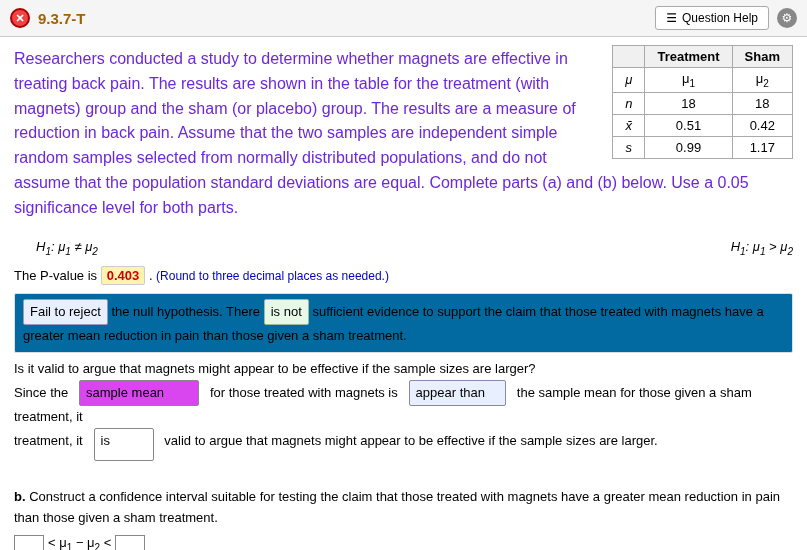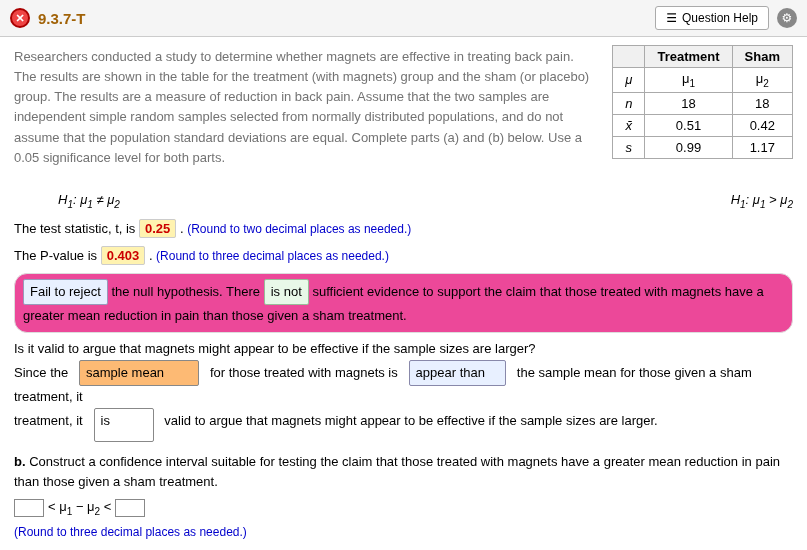--- a/index.html
+++ b/index.html
@@ -67,10 +67,10 @@
     }
 
     .problem-text {
-      font-size: 13px;
+      font-size: 16px;
       line-height: 1.55;
-      color: #737373;
-      margin-bottom: 16px;
+      color: #6d28d9;
+      margin-bottom: 10px;
     }
 
     .table-container {

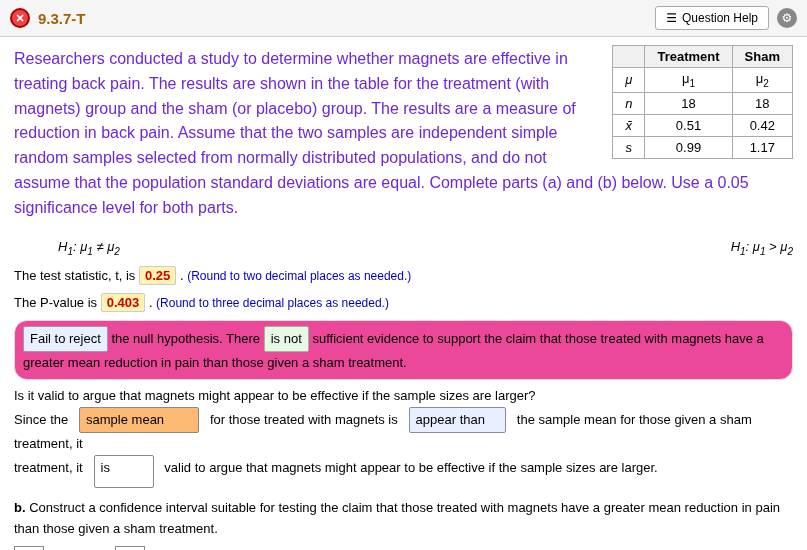--- a/index.html
+++ b/index.html
@@ -99,7 +99,7 @@
     .hypotheses-row {
       display: flex;
       justify-content: space-between;
-      margin: 8px 0 10px 44px;
+      margin: 8px 0 10px 22px;
       font-size: 13px;
       text-align: center;
     }

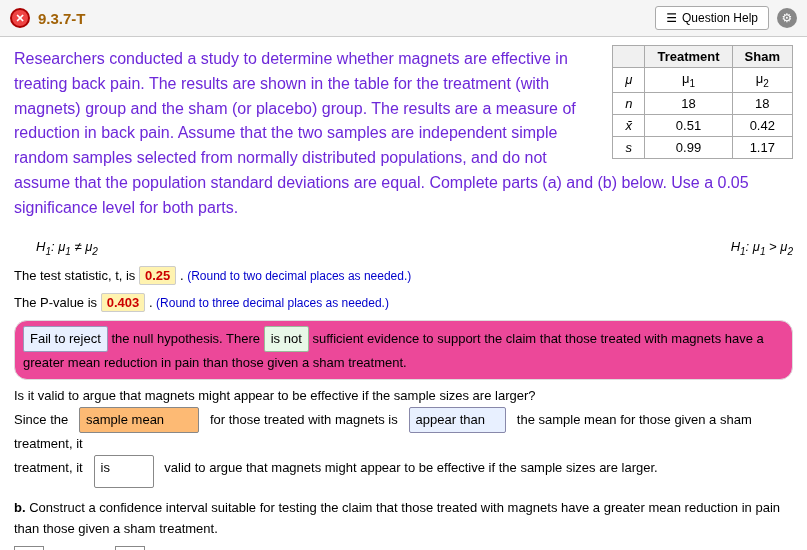--- a/index.html
+++ b/index.html
@@ -291,11 +291,6 @@
     </span>
   </div>
 
-  <div class="stat-line">
-    <span>The test statistic, t, is</span>
-    <span class="highlighted-value">0.25</span>
-    . <span class="blue-note">(Round to two decimal places as needed.)</span>
-  </div>
 
   <div class="stat-line">
     <span>The P-value is</span>

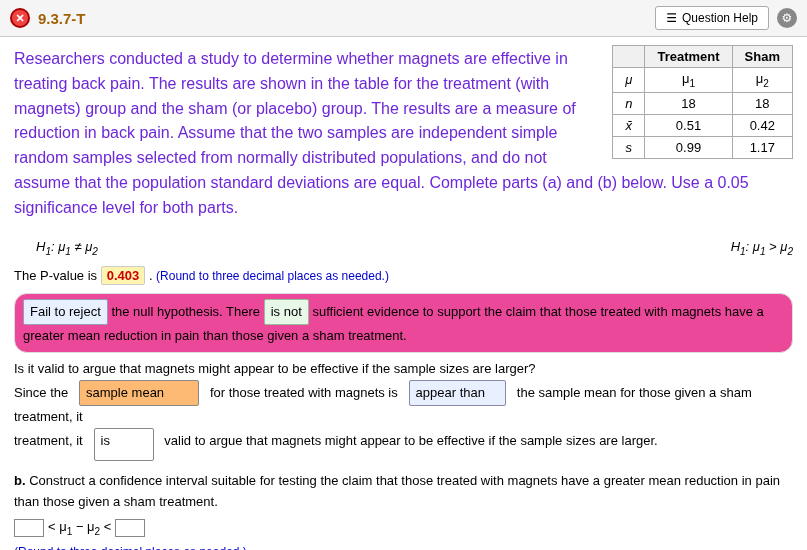--- a/index.html
+++ b/index.html
@@ -134,10 +134,10 @@
       font-size: 13px;
       line-height: 1.7;
       margin: 4px 0;
-      background: #ec4899;
+      background: #0369a1;
       border: 1px solid #ddd;
       padding: 5px 8px;
-      border-radius: 13px;
+      border-radius: 2px;
     }
     .inline-box {
       display: inline-block;

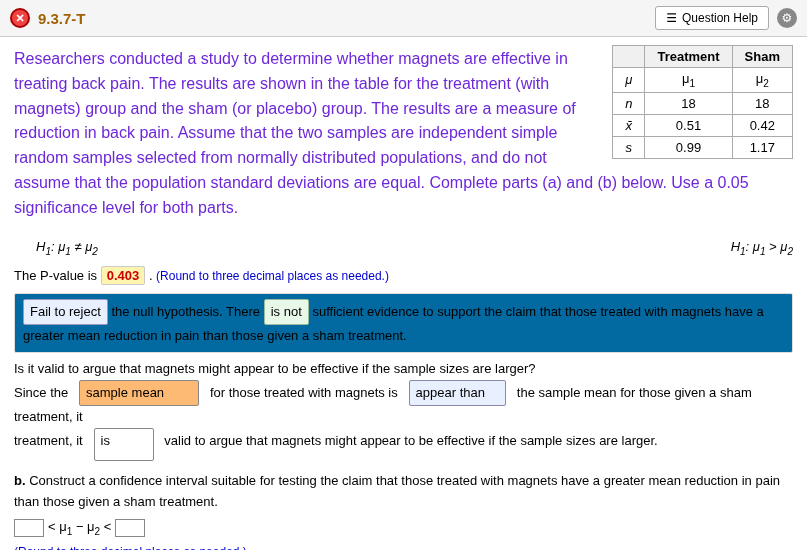--- a/index.html
+++ b/index.html
@@ -187,7 +187,7 @@
     }
     .dropdown-box-wide {
       display: inline-block;
-      background: #fdba74;
+      background: #d946ef;
       border: 1px solid #888;
       padding: 1px 20px 1px 6px;
       border-radius: 2px;

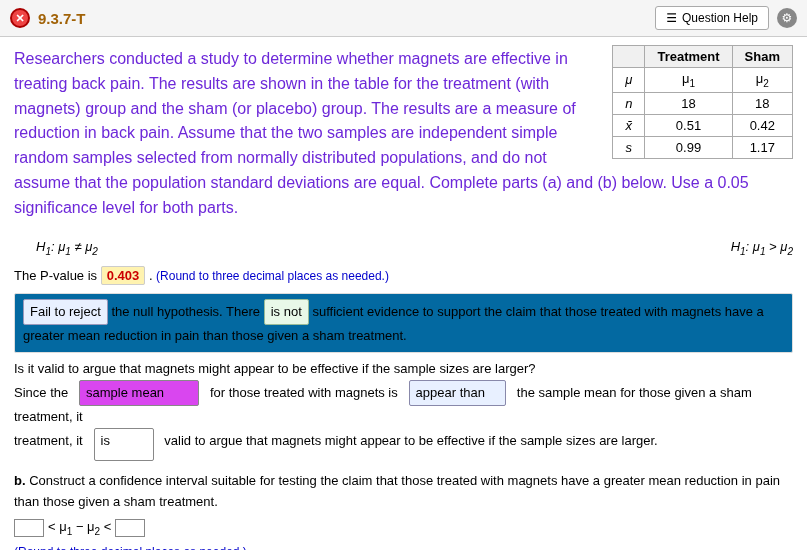--- a/index.html
+++ b/index.html
@@ -197,7 +197,7 @@
     }
 
     .part-b {
-      margin-top: 10px;
+      margin-top: 26px;
       font-size: 13px;
       line-height: 1.6;
     }

